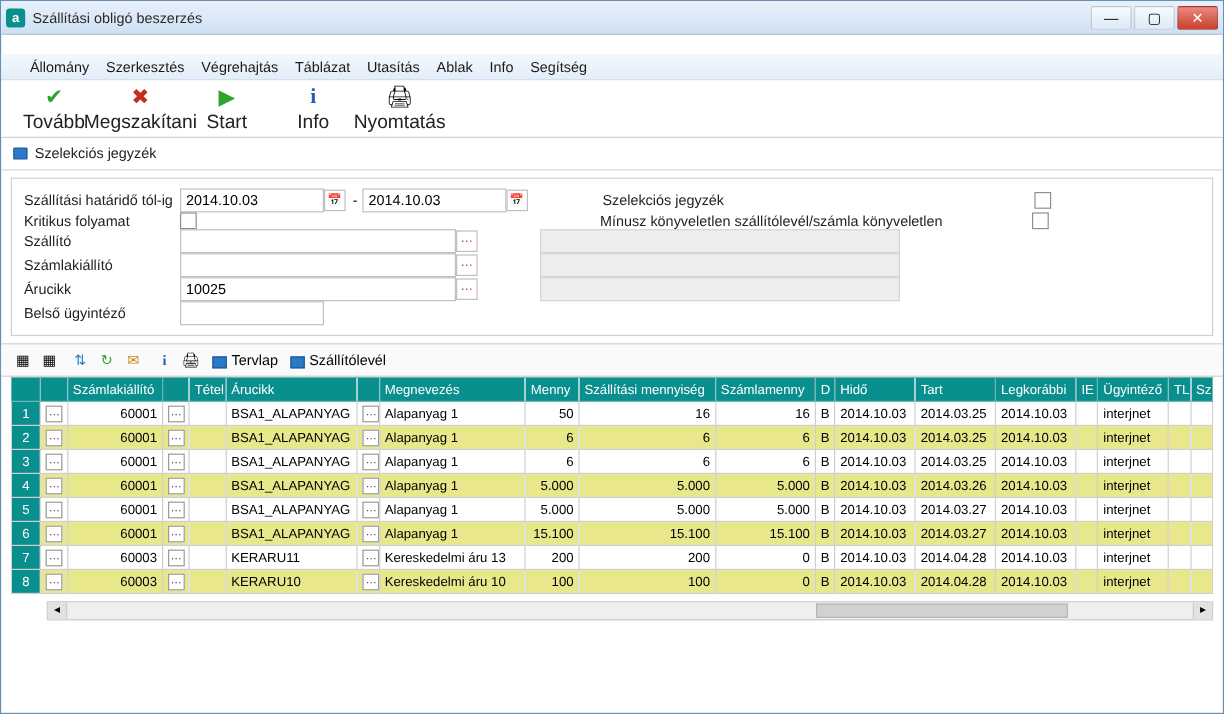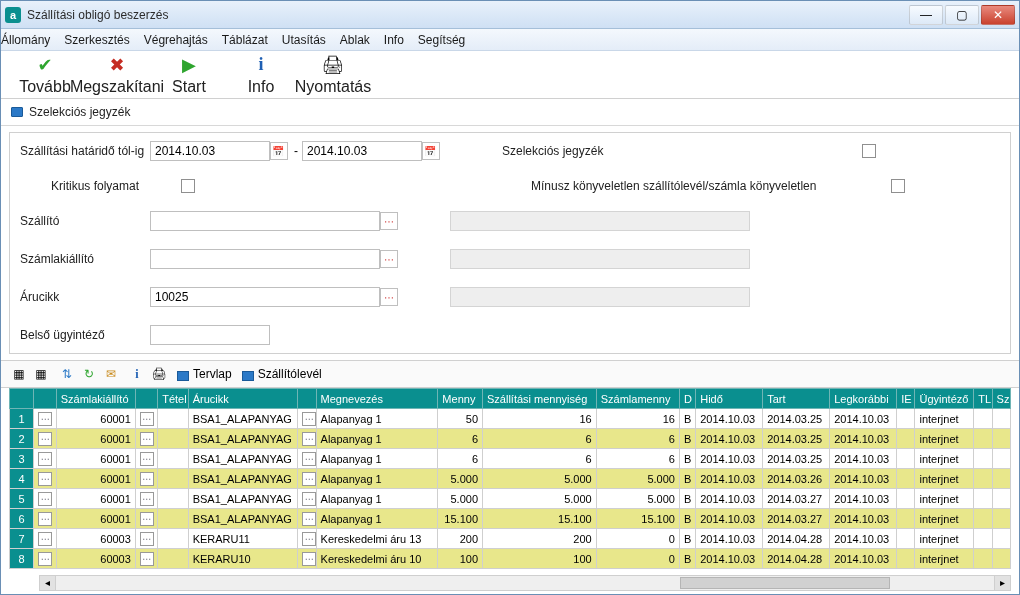--- a/index.html
+++ b/index.html
@@ -14,7 +14,7 @@
 .titlebar .winbtn.close { background: linear-gradient(#e98a7e,#c9412e); color: #fff; }
 
 
-.menubar { height: 22px; background: linear-gradient(#f4f8fd,#e4edf8); display: flex; align-items: center; padding: 0 0; gap: 14px; color: #1a1a1a; border-bottom: 1px solid #c9d7e8; }
+.menubar { height: 22px; background: linear-gradient(#f4f8fd,#e4edf8); display: flex; align-items: center; padding: 0 24px; gap: 14px; color: #1a1a1a; border-bottom: 1px solid #c9d7e8; margin-top: 16px; }
 .menubar span { cursor: default; }
 
 

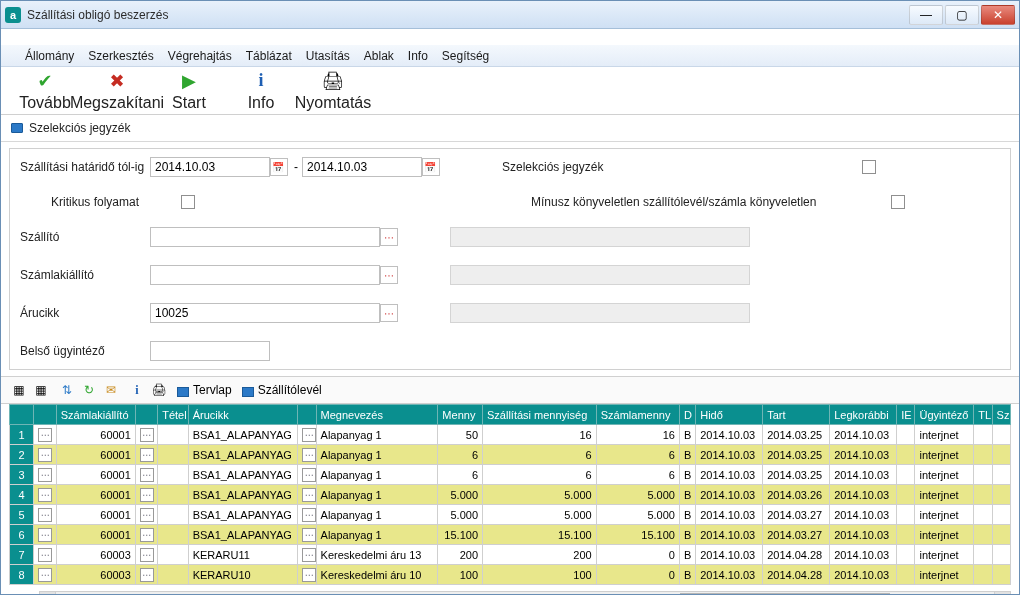--- a/index.html
+++ b/index.html
@@ -31,7 +31,7 @@
 hr.sep { border: none; border-top: 1px solid #d8d8d8; margin: 0; }
 
 
-.filter-panel { margin: 6px 8px; border: 1px solid #d0d0d0; padding: 8px 10px; display: grid; grid-template-columns: 130px 120px 20px 12px 120px 20px 60px 360px 20px; row-gap: 18px; align-items: center; }
+.filter-panel { margin: 6px 8px; border: 1px solid #d0d0d0; padding: 8px 10px; display: grid; grid-template-columns: 130px 120px 20px 12px 120px 20px 60px 360px 20px; row-gap: 0; align-items: center; }
 .filter-panel .lbl { color: #222; }
 .filter-panel input[type=text] { border: 1px solid #bfbfbf; height: 20px; padding: 1px 4px; width: 100%; }
 .filter-panel .cal { width: 18px; height: 18px; border: 1px solid #bfbfbf; background: #fff; display: inline-flex; align-items: center; justify-content: center; font-size: 10px; color: #c33; }

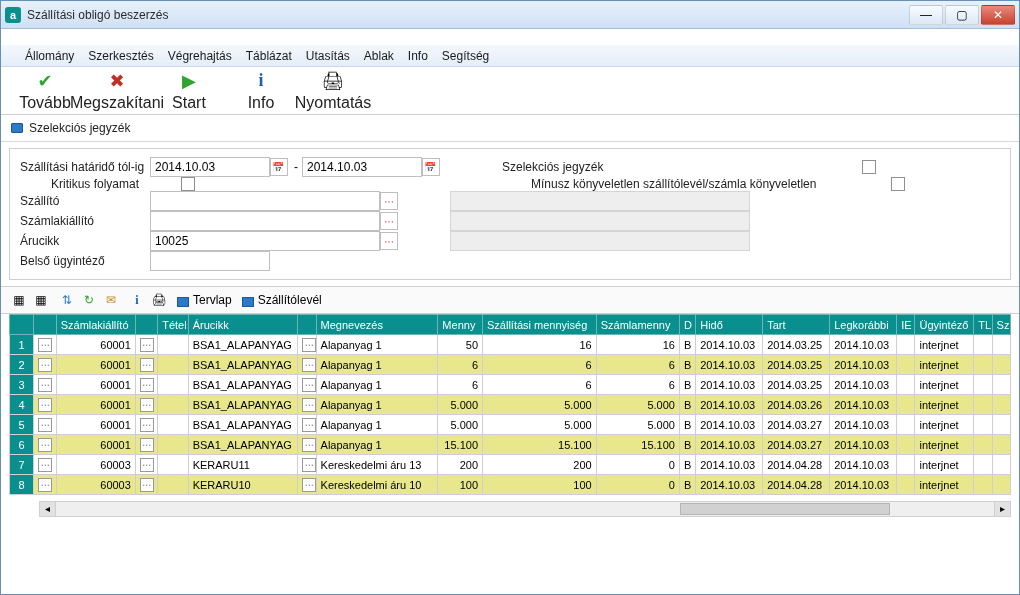--- a/index.html
+++ b/index.html
@@ -39,7 +39,7 @@
 .filter-panel .dash { text-align: center; }
 .row2 { grid-column: 1 / -1; display: grid; grid-template-columns: 130px 230px 20px 50px 300px; align-items: center; gap: 0; }
 .row2 .ro { background: #eee; border: 1px solid #d4d4d4; height: 20px; }
-.row-chk { grid-column: 1 / -1; display: grid; grid-template-columns: 130px 40px 310px 360px 20px; align-items: center; margin-left: 31px; }
+.row-chk { grid-column: 1 / -1; display: grid; grid-template-columns: 130px 40px 310px 360px 20px; align-items: center; }
 .rowA { grid-column: 1 / -1; display: grid; grid-template-columns: 130px 120px; align-items: center; }
 
 

